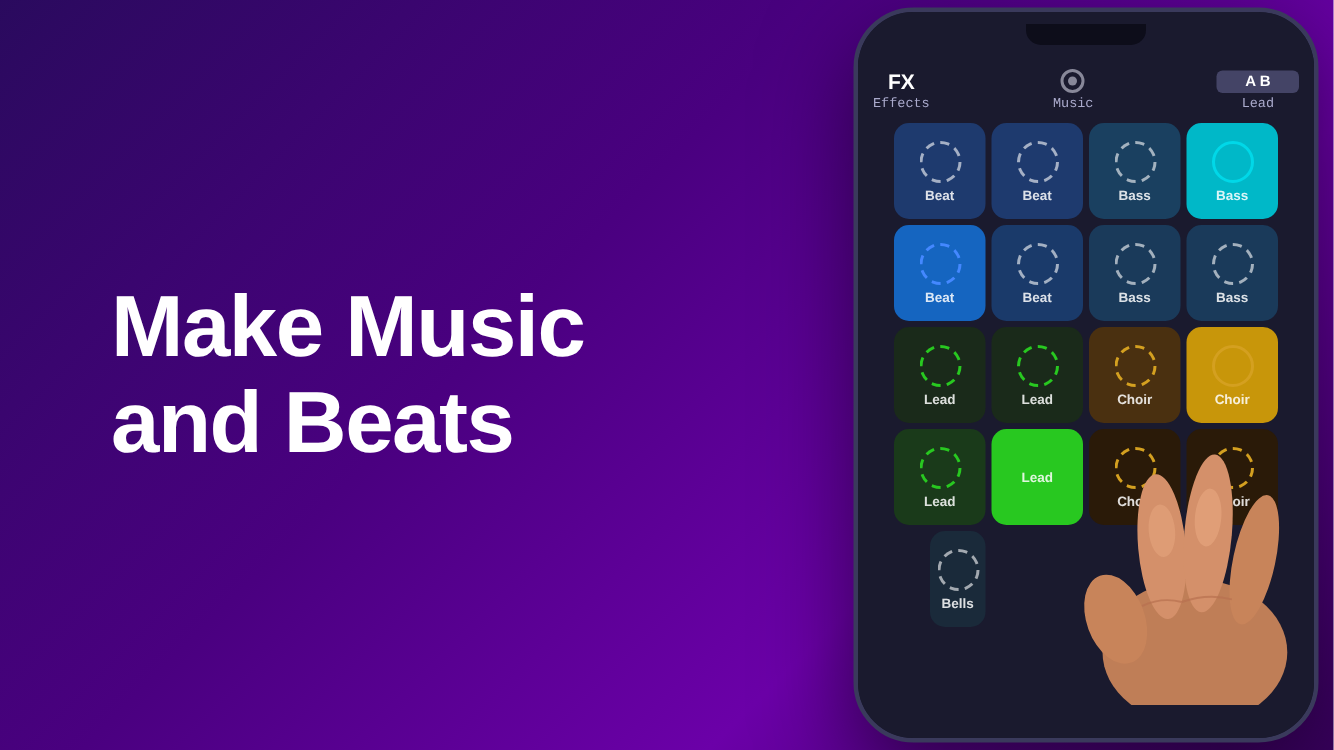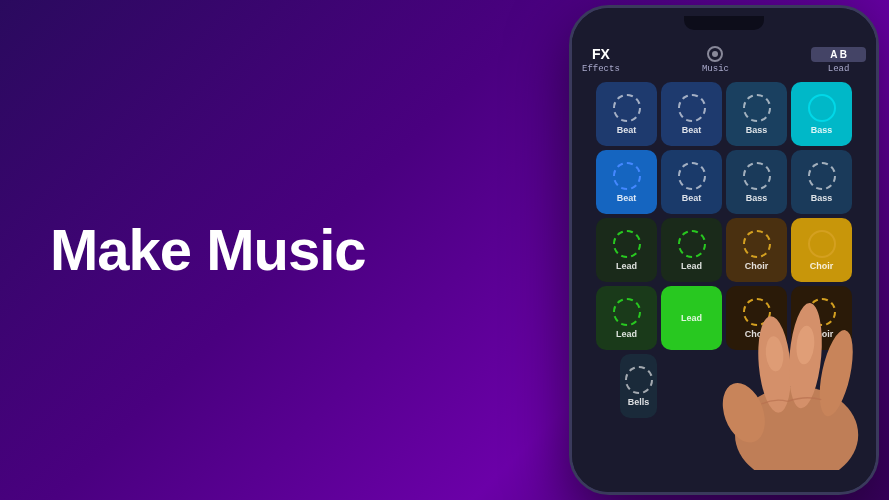--- a/index.html
+++ b/index.html
@@ -29,6 +29,7 @@
       color: #ffffff;
       line-height: 1.1;
       letter-spacing: -1px;
+      margin-left: 24px;
     }
 
     .right-section {

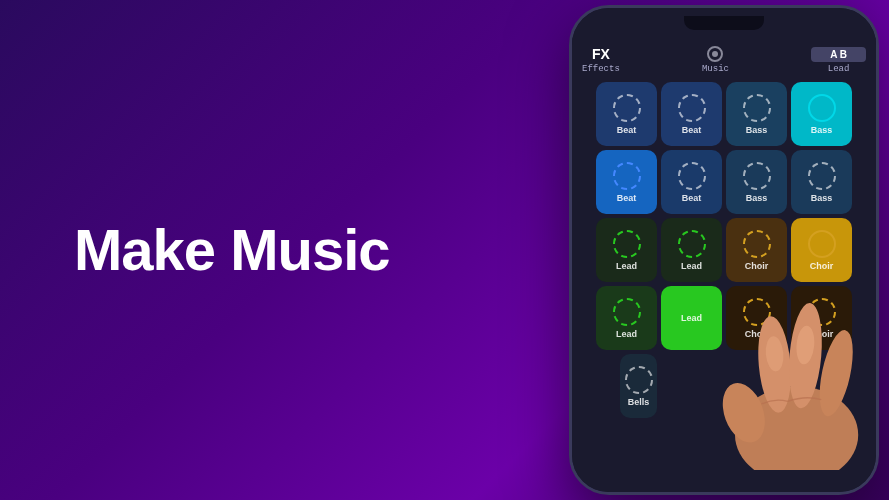--- a/index.html
+++ b/index.html
@@ -230,6 +230,7 @@
 <div class="left-section">
   <h1 class="headline">
     <span>Make Music</span><br>
+    <span>and Beats</span>
   </h1>
 </div>
 

